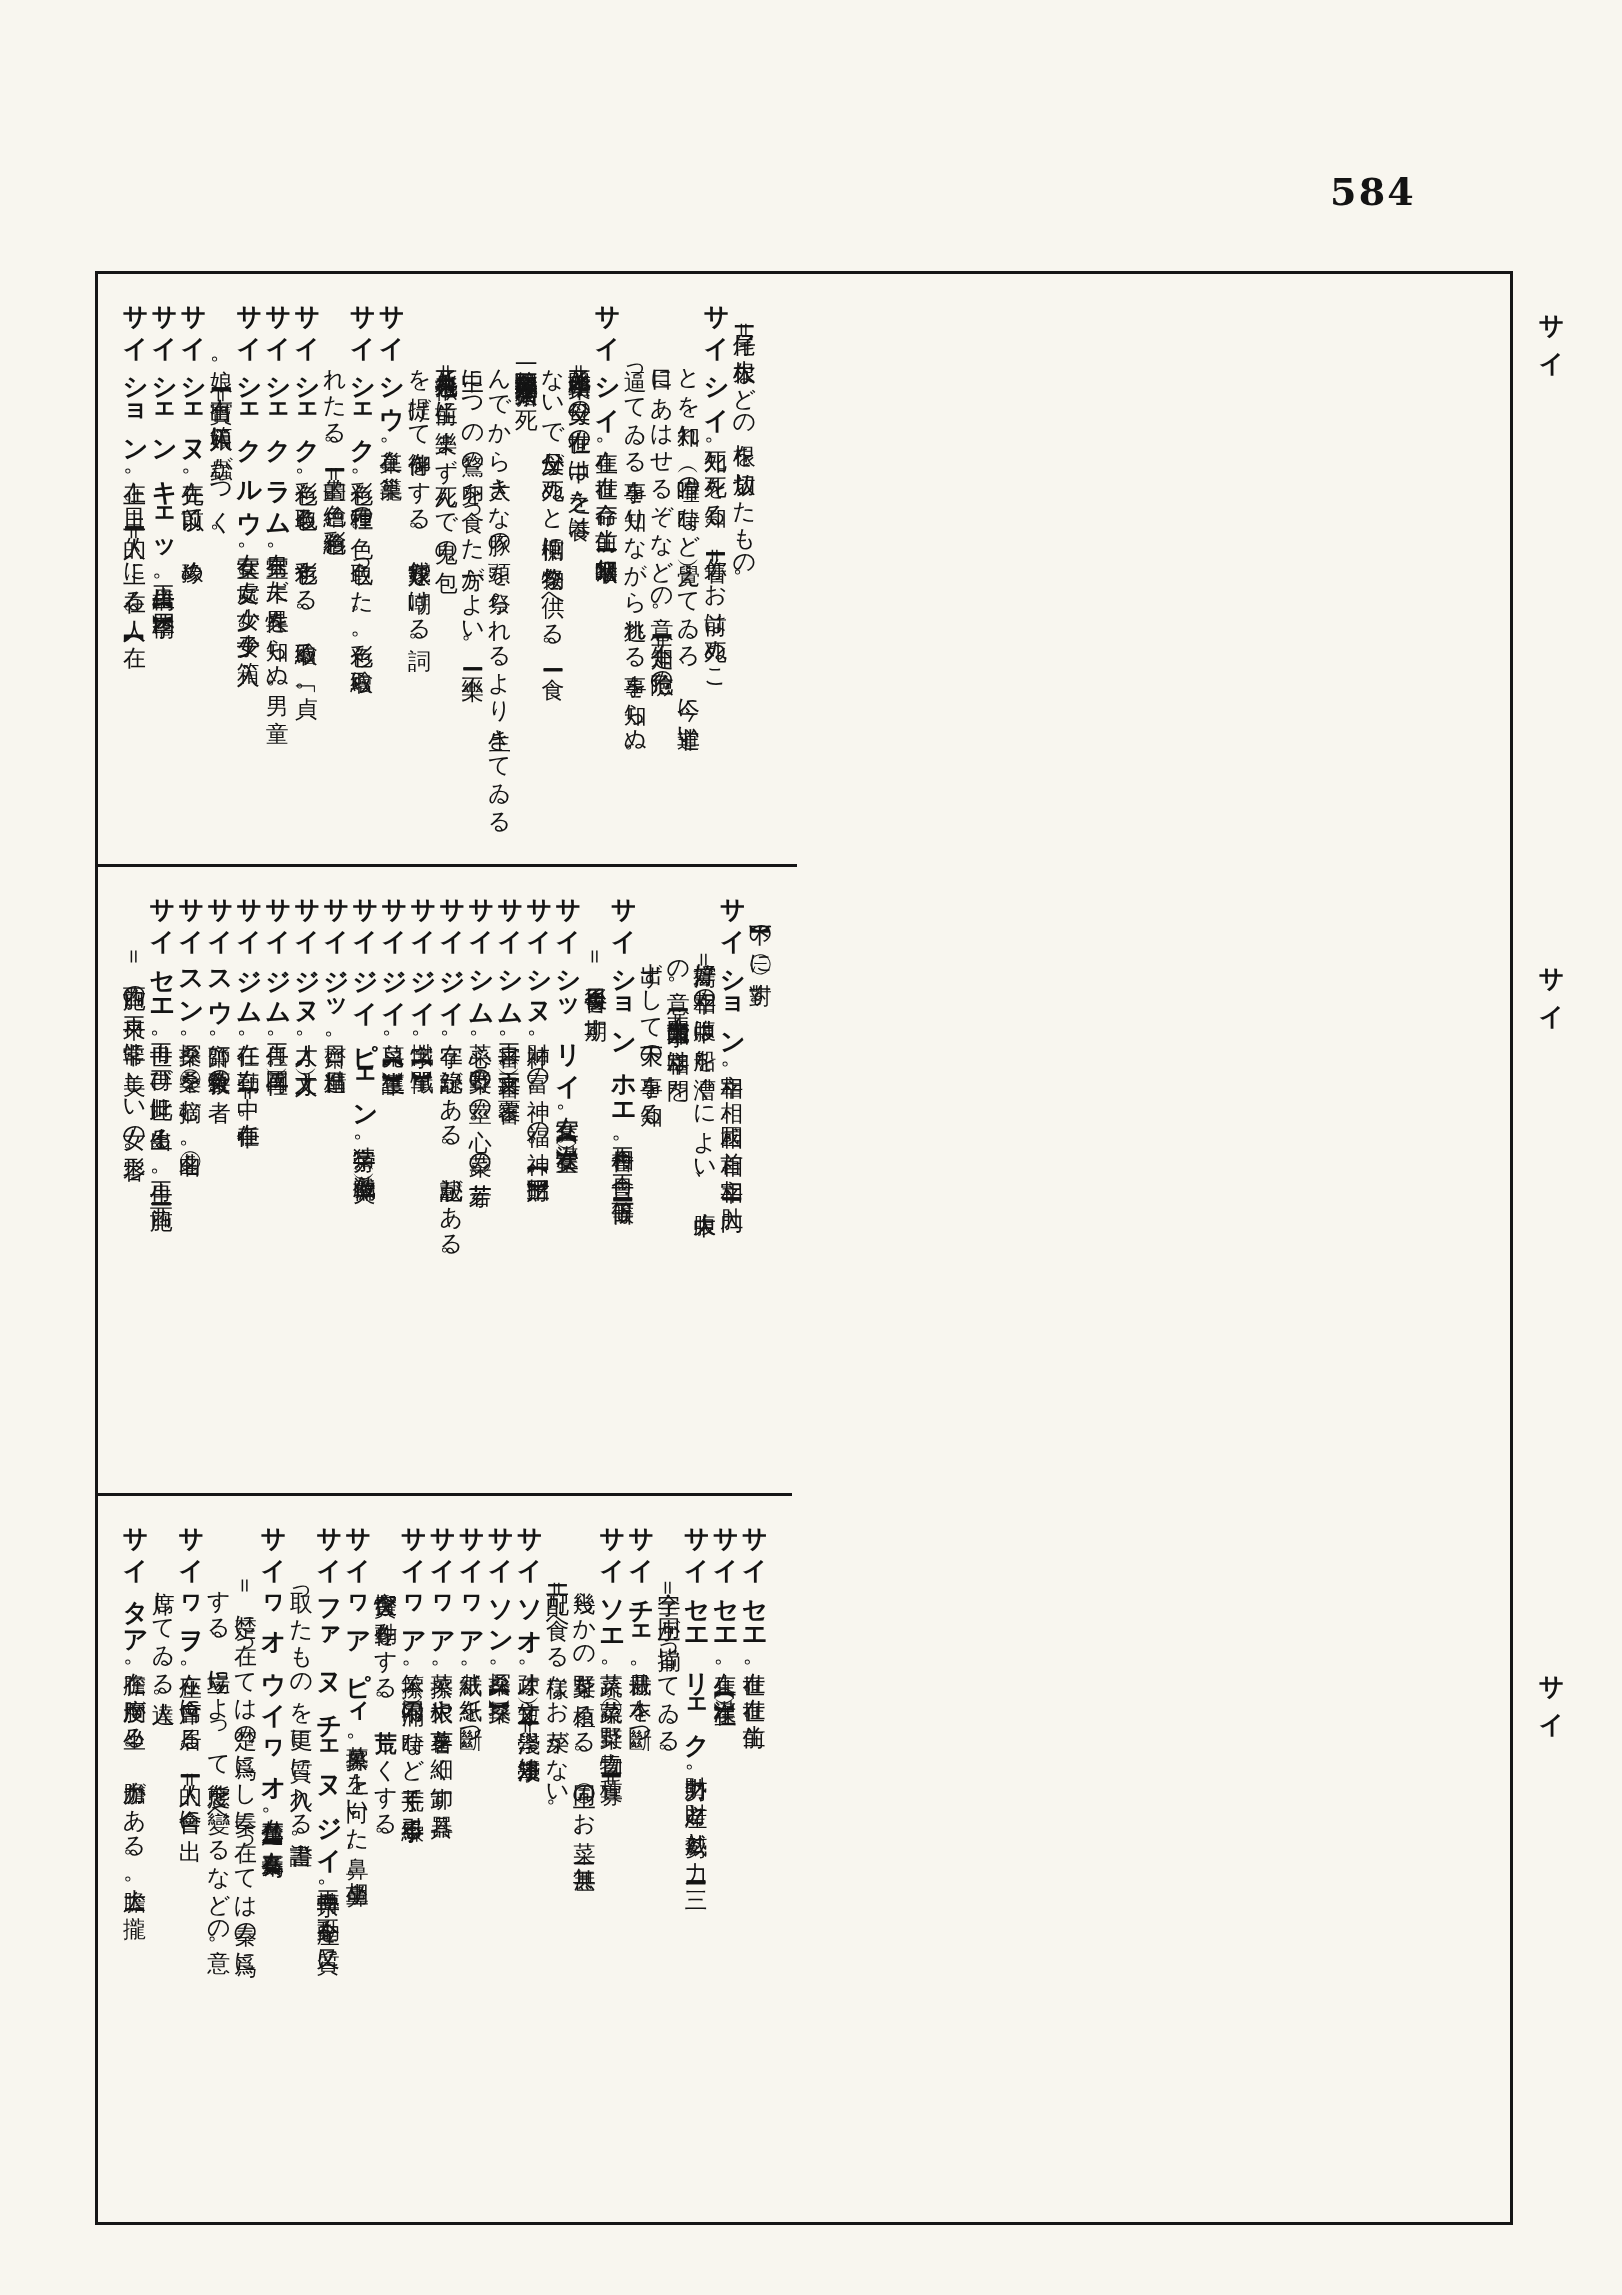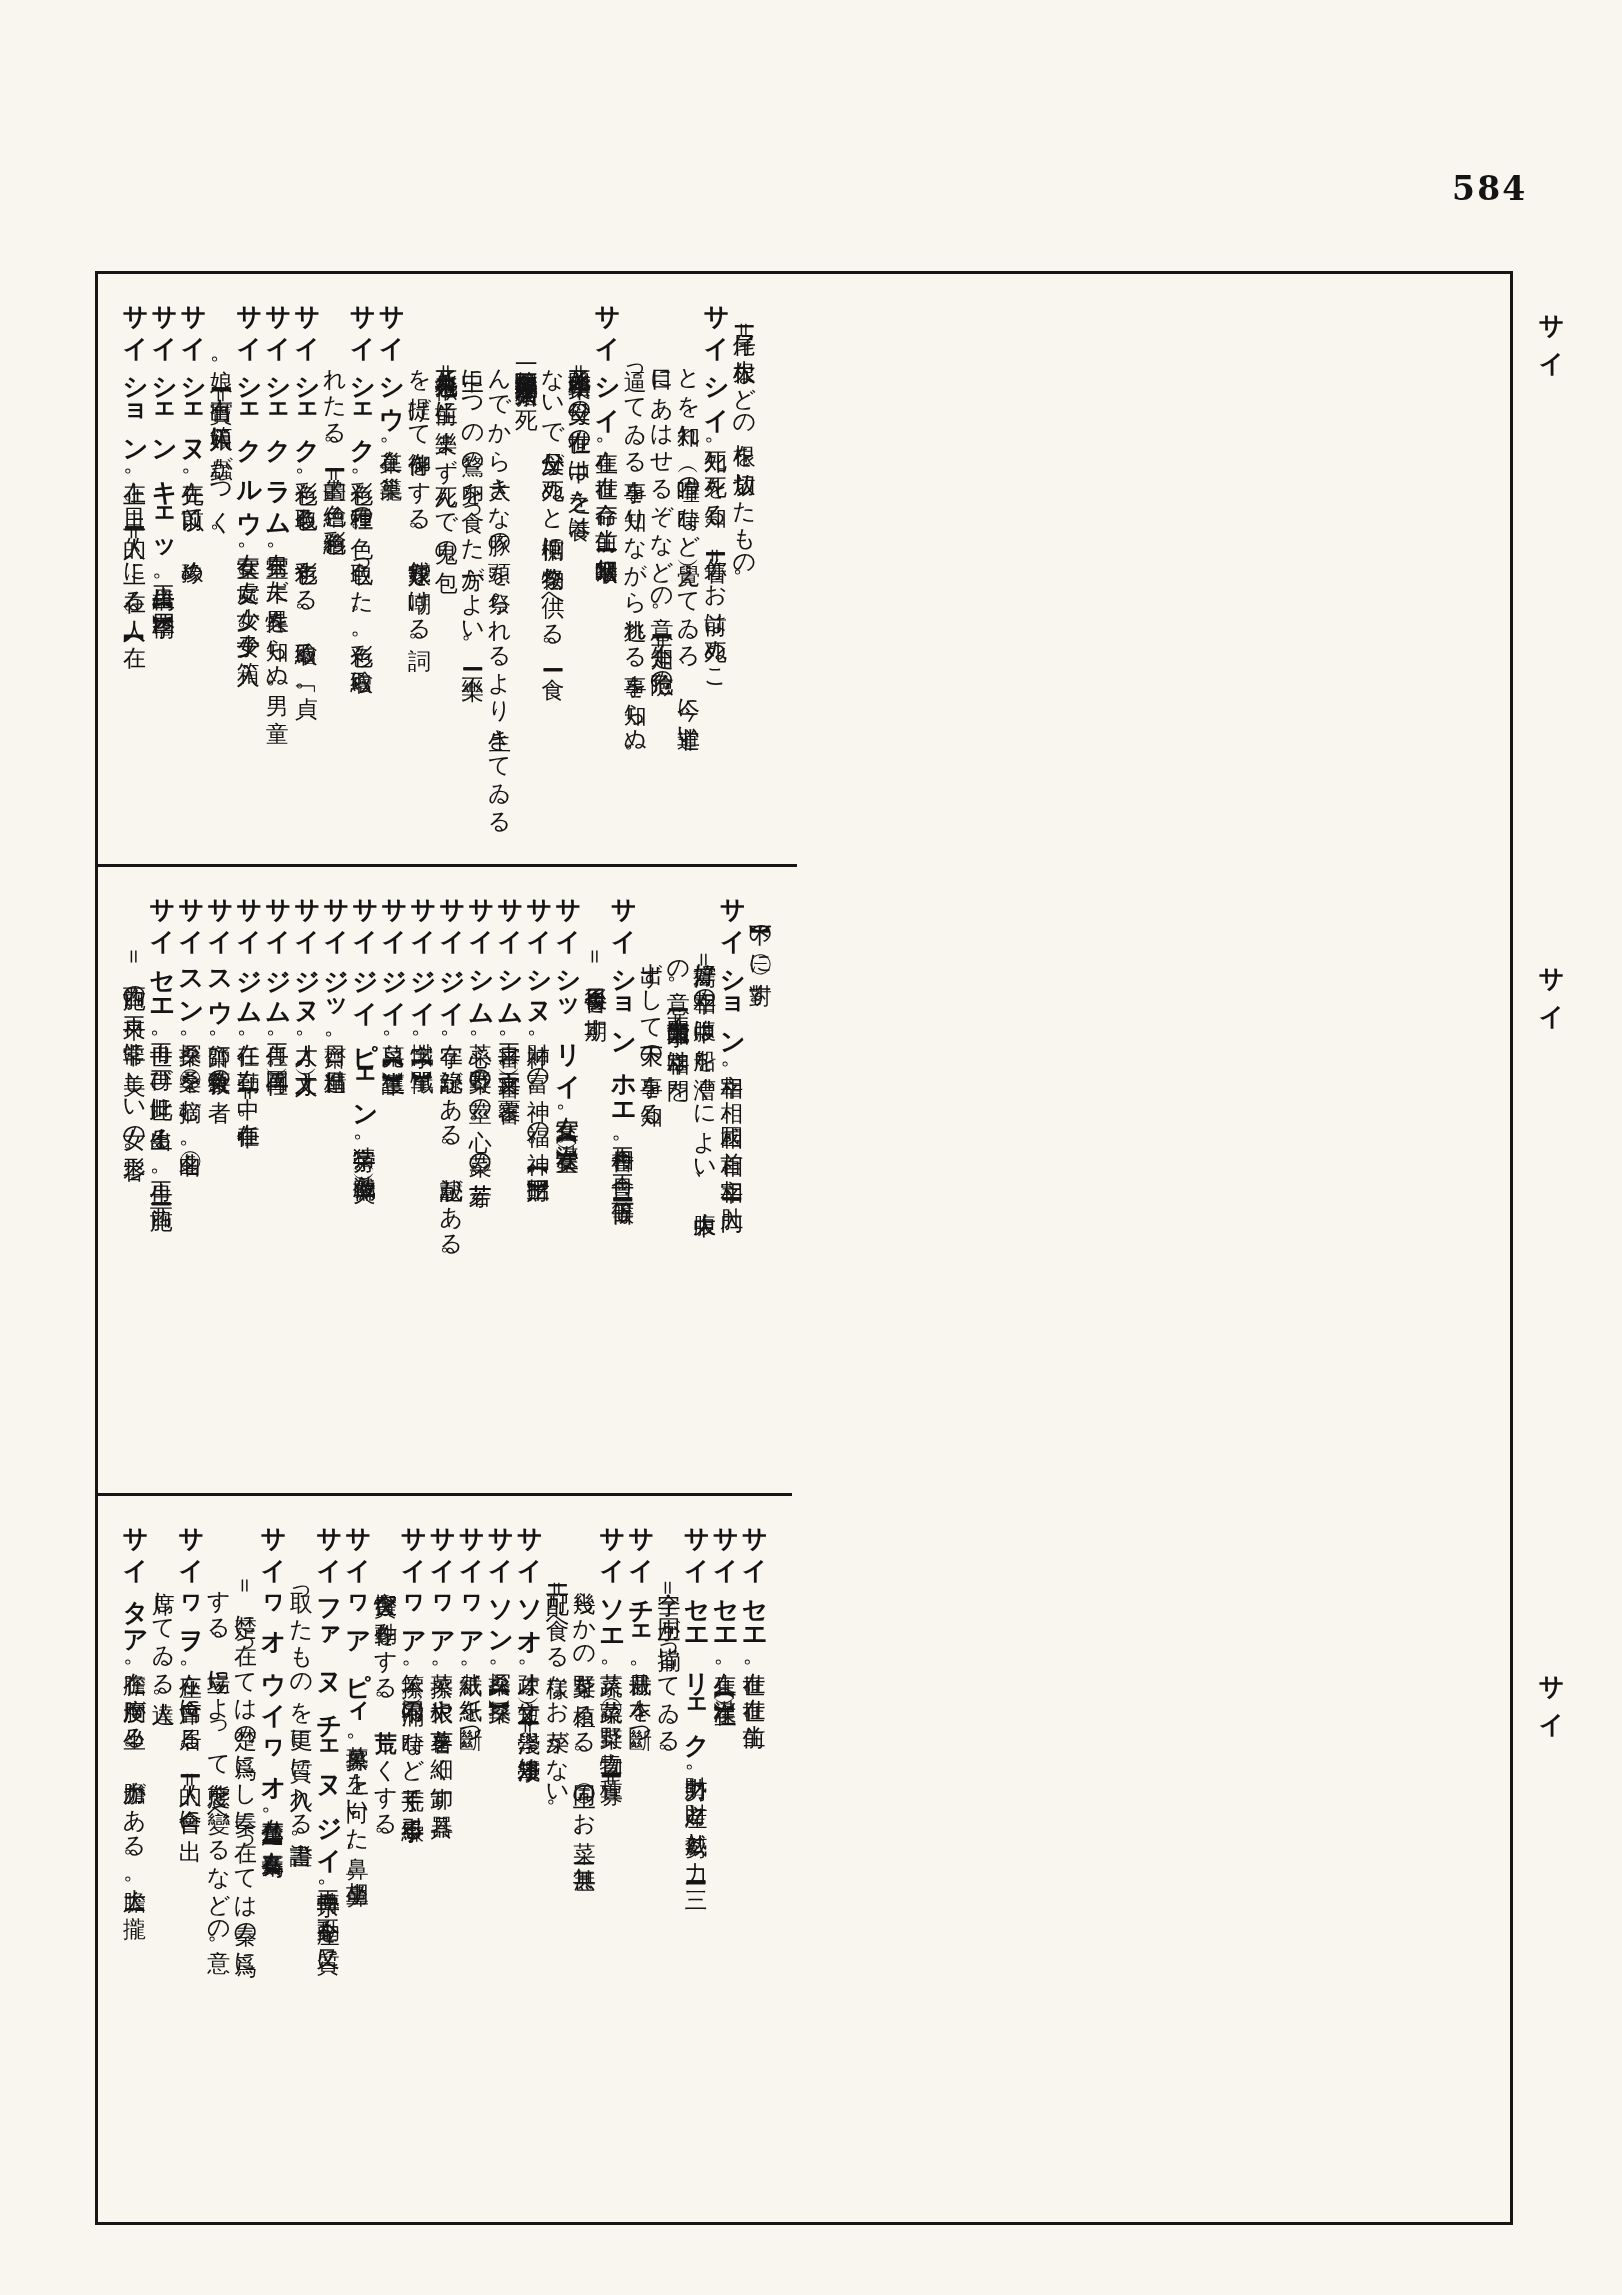--- a/index.html
+++ b/index.html
@@ -10,8 +10,8 @@
     color:#141414; overflow:hidden;
   }
   .page-number {
-    position:absolute; left:1452px; top:169px;
-    font-size:33px; letter-spacing:2.2px; font-weight:bold;
+    position:absolute; left:1330px; top:169px;
+    font-size:38px; letter-spacing:2.2px; font-weight:bold;
   }
   .frame {
     position:absolute; left:95px; top:271px;

